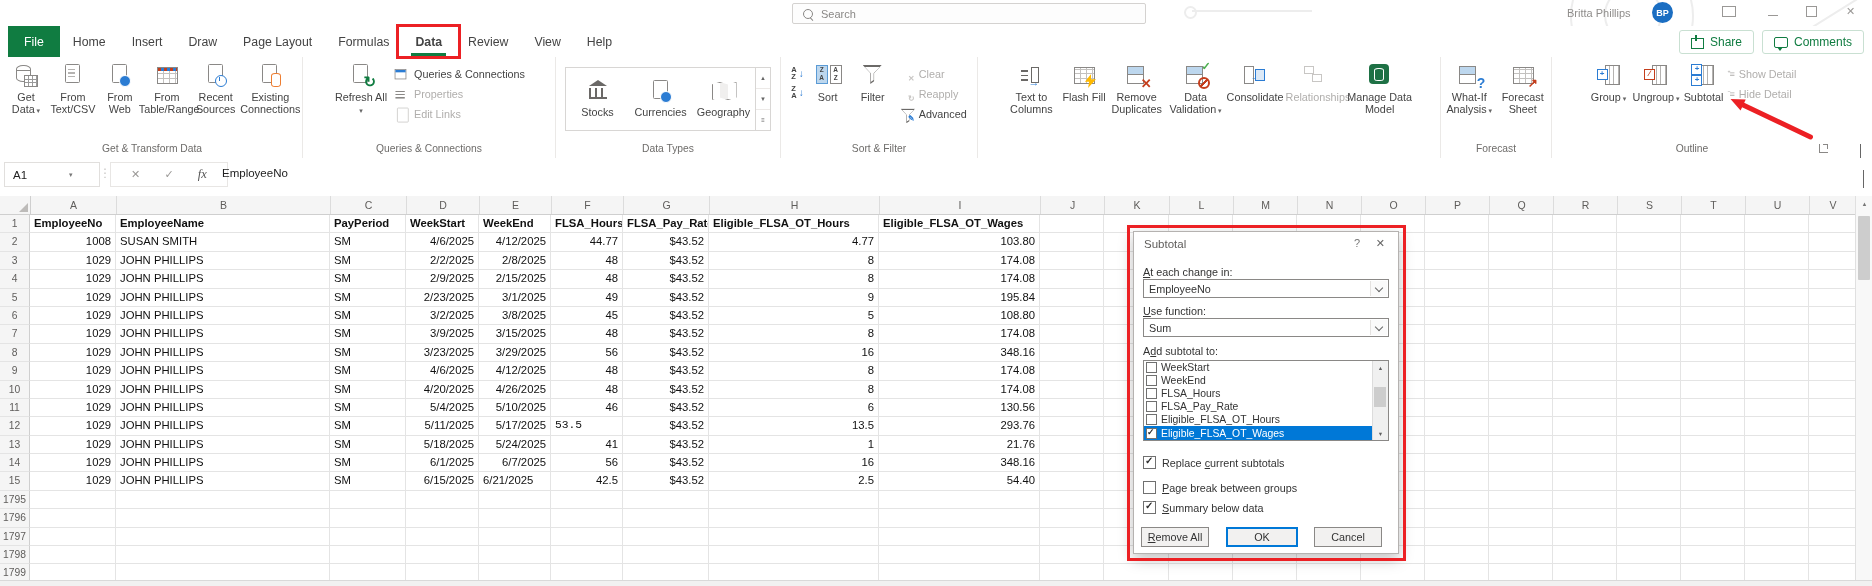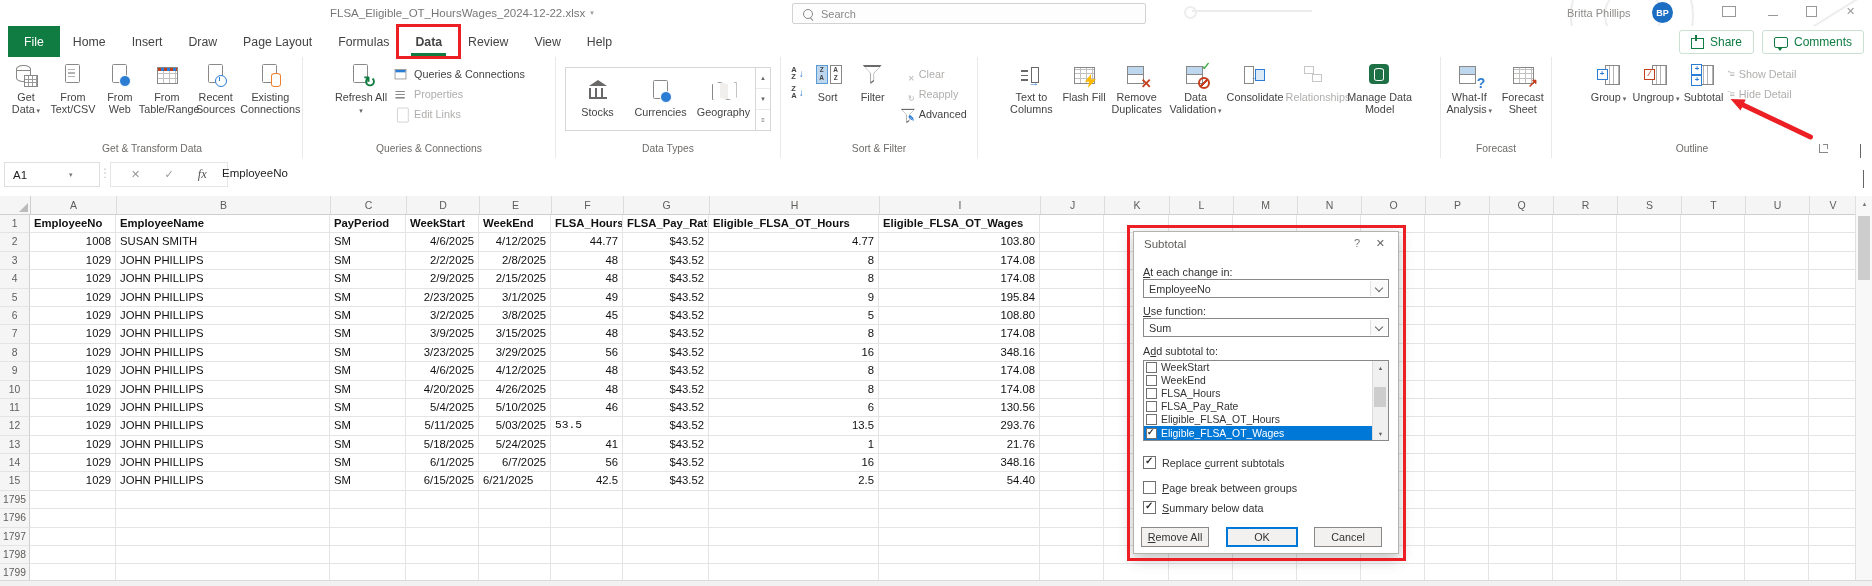--- a/index.html
+++ b/index.html
@@ -241,10 +241,6 @@
   <div class="art" style="left:1184px;top:6px;width:9px;height:9px"></div>
   <div class="artline" style="left:1192px;top:10px;width:120px"></div>
   <div class="artline" style="left:1790px;top:12px;width:90px;transform:rotate(-32deg)"></div>
-  <div class="doc-title">
-    <span>FLSA_Eligible_OT_HoursWages_2024-12-22.xlsx</span>
-    <span class="title-caret">▾</span>
-  </div>
   <div class="searchbox">
     <span class="ic-search"></span>
     <span class="search-ph">Search</span>

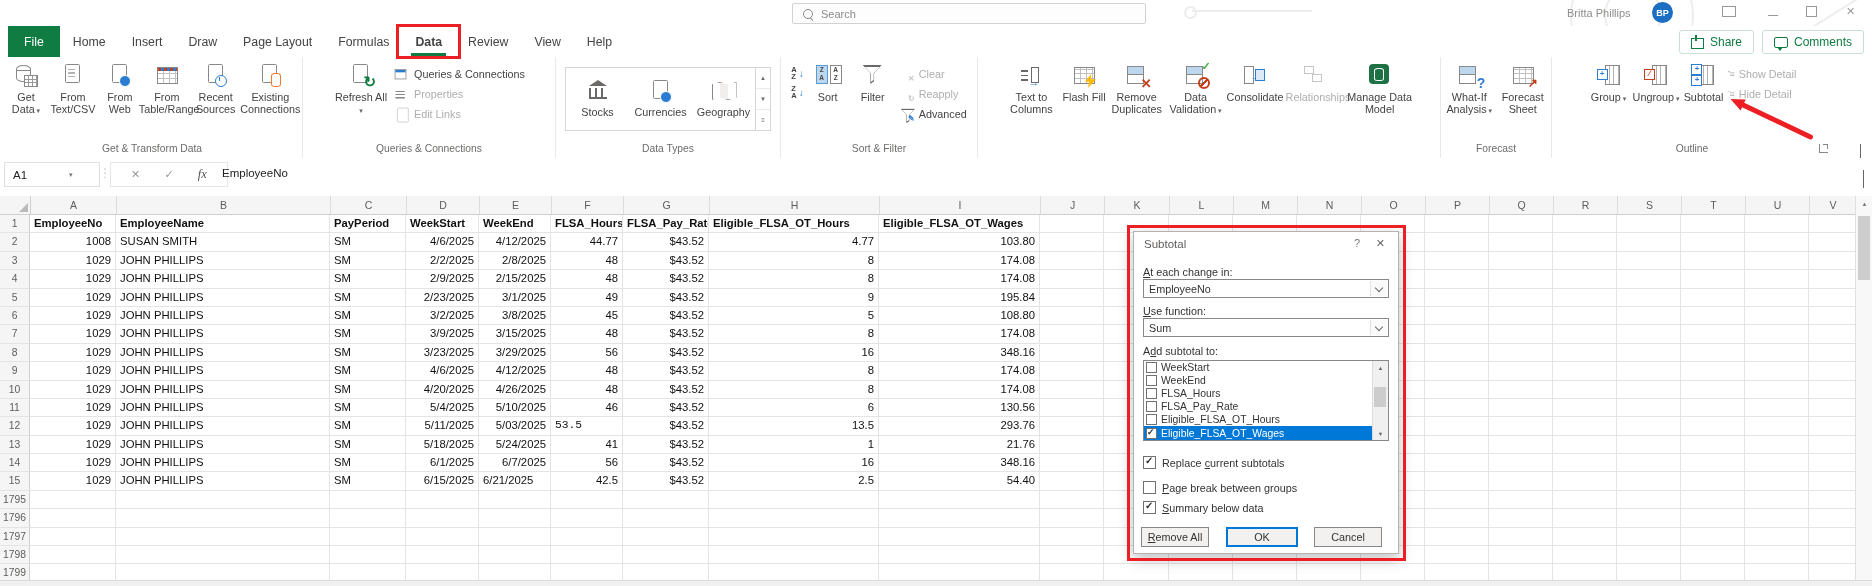--- a/index.html
+++ b/index.html
@@ -892,7 +892,7 @@
         <div class="gcell" style="width: 214px; text-align: left;">JOHN PHILLIPS</div>
         <div class="gcell" style="width: 76px; text-align: left;">SM</div>
         <div class="gcell" style="width: 73px; text-align: right;">5/11/2025</div>
-        <div class="gcell" style="width: 72px; text-align: right;">5/03/2025</div>
+        <div class="gcell" style="width: 72px; text-align: right;">5/17/2025</div>
         <div class="gcell" style="width: 72px; text-align: left; font-family: Liberation Mono, monospace;">53.5</div>
         <div class="gcell" style="width: 86px; text-align: right;">$43.52</div>
         <div class="gcell" style="width: 170px; text-align: right;">13.5</div>

